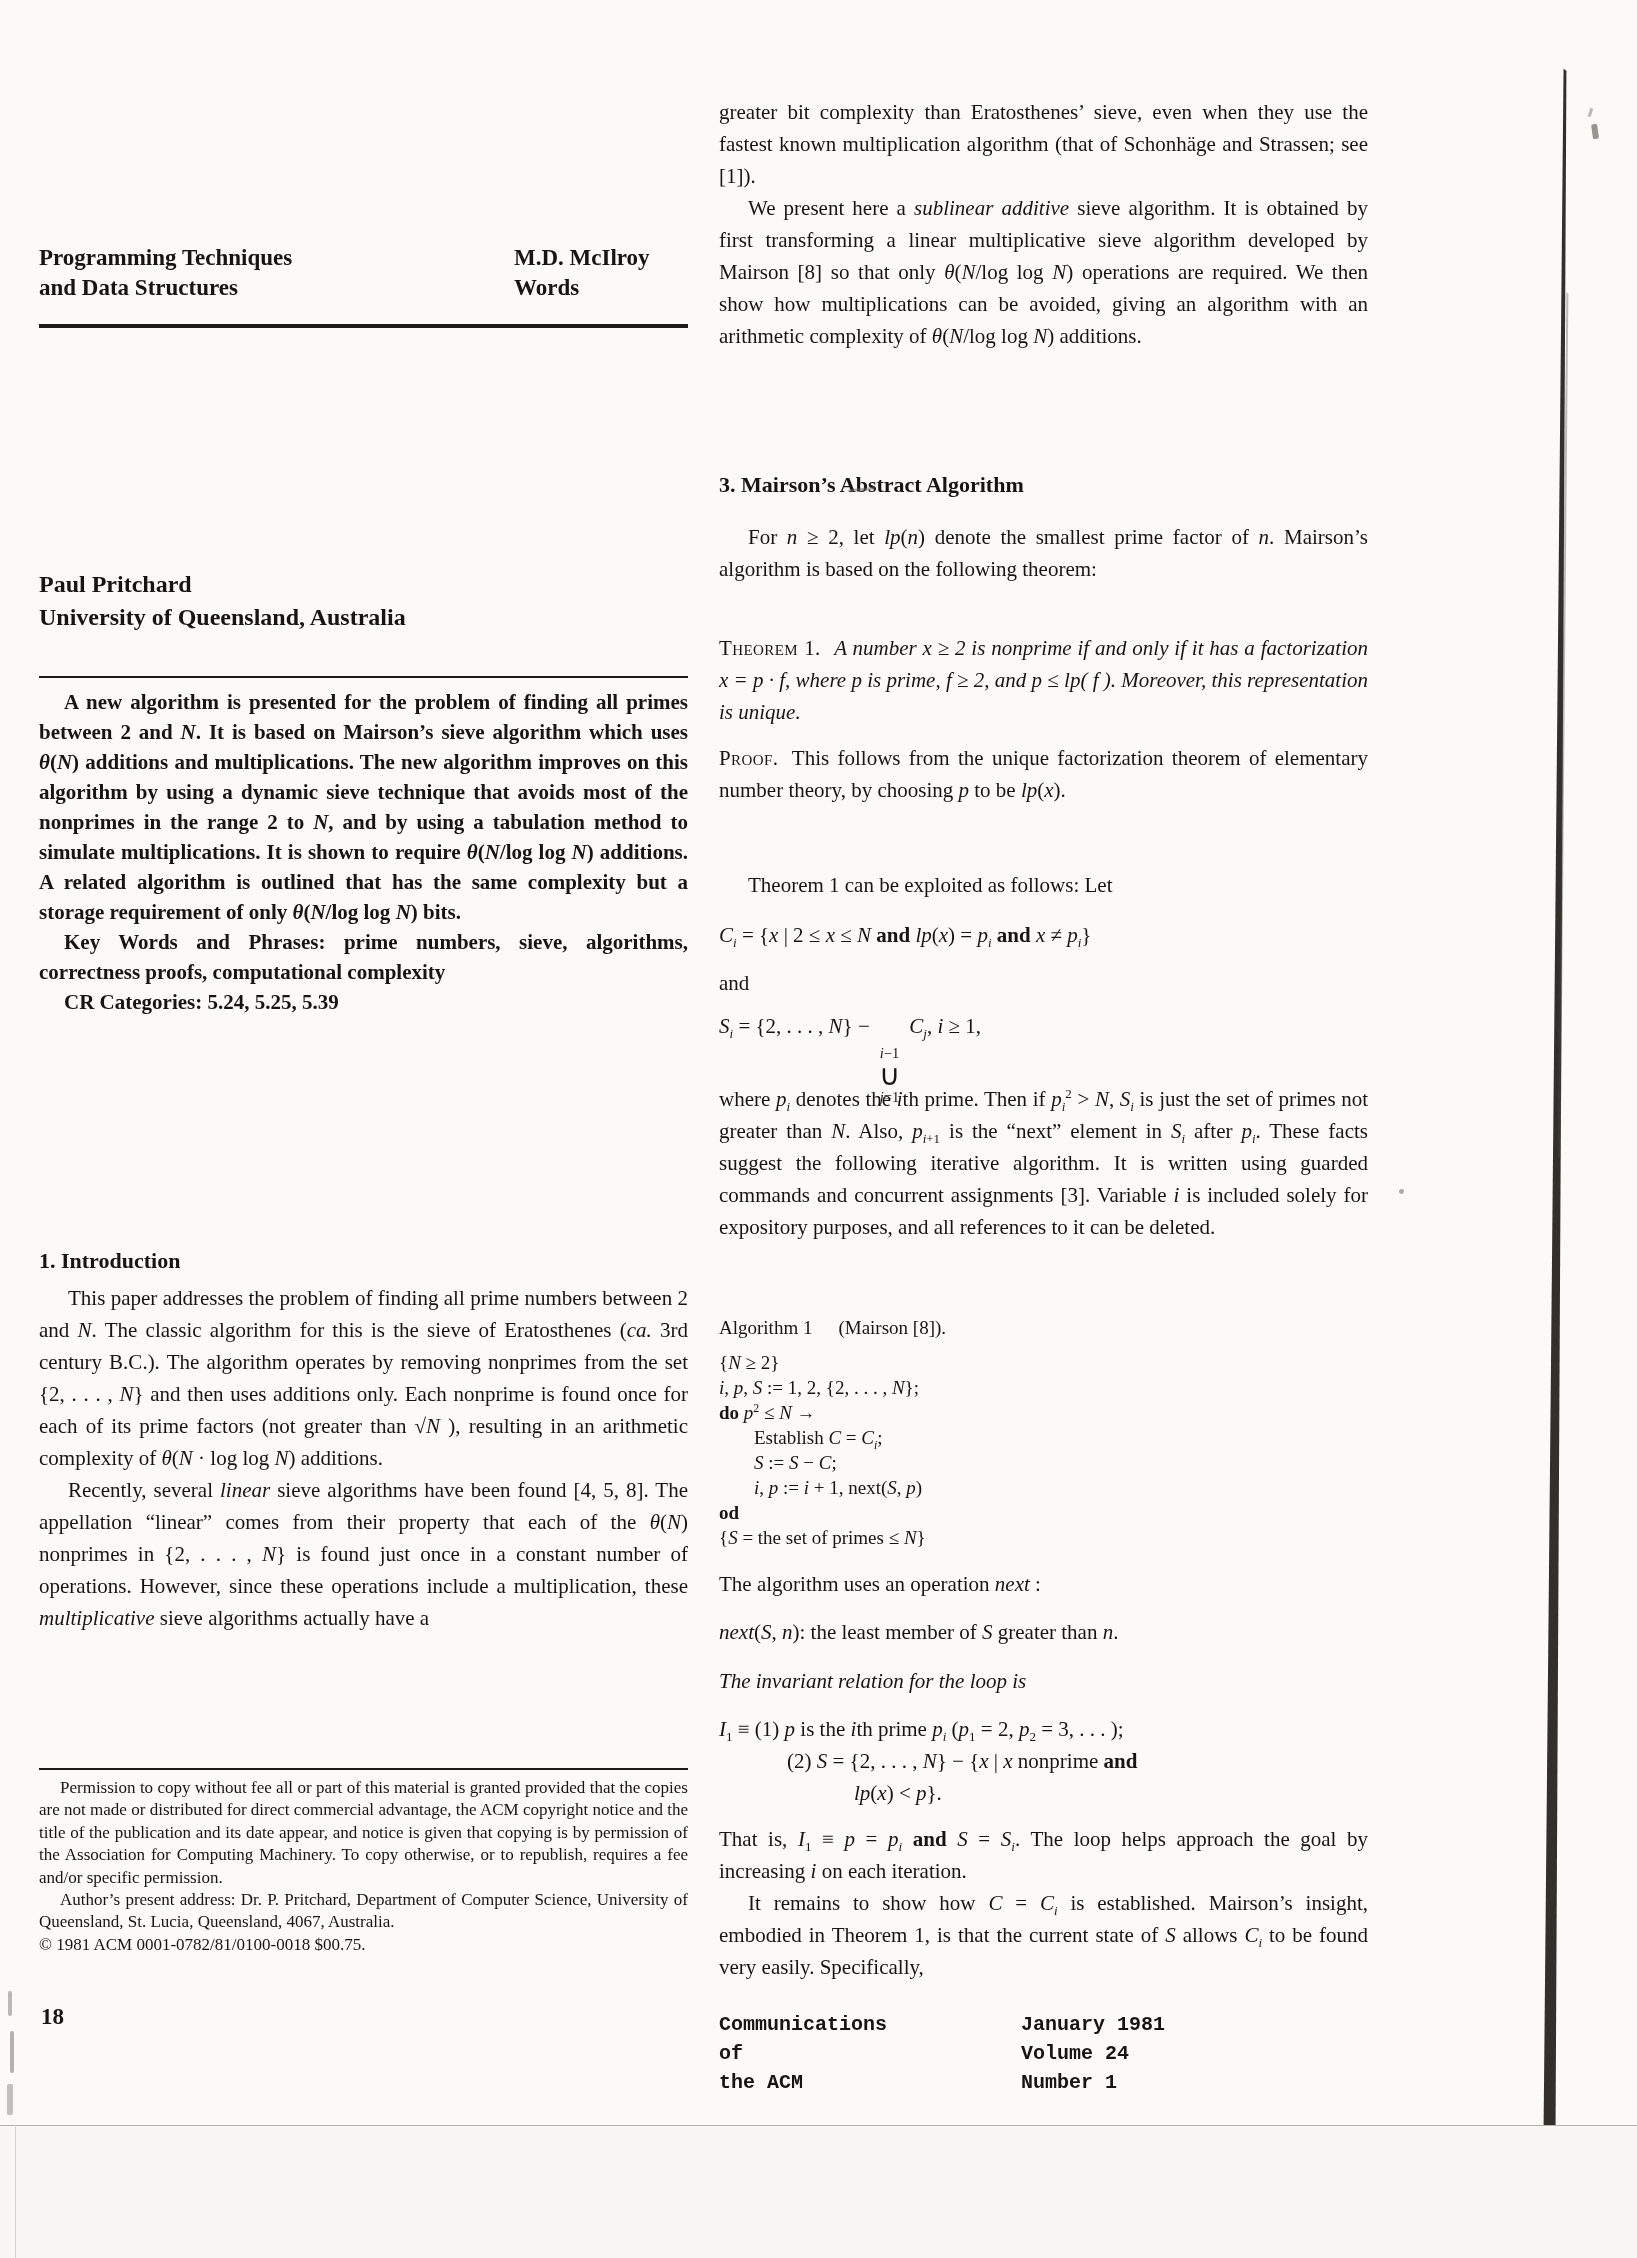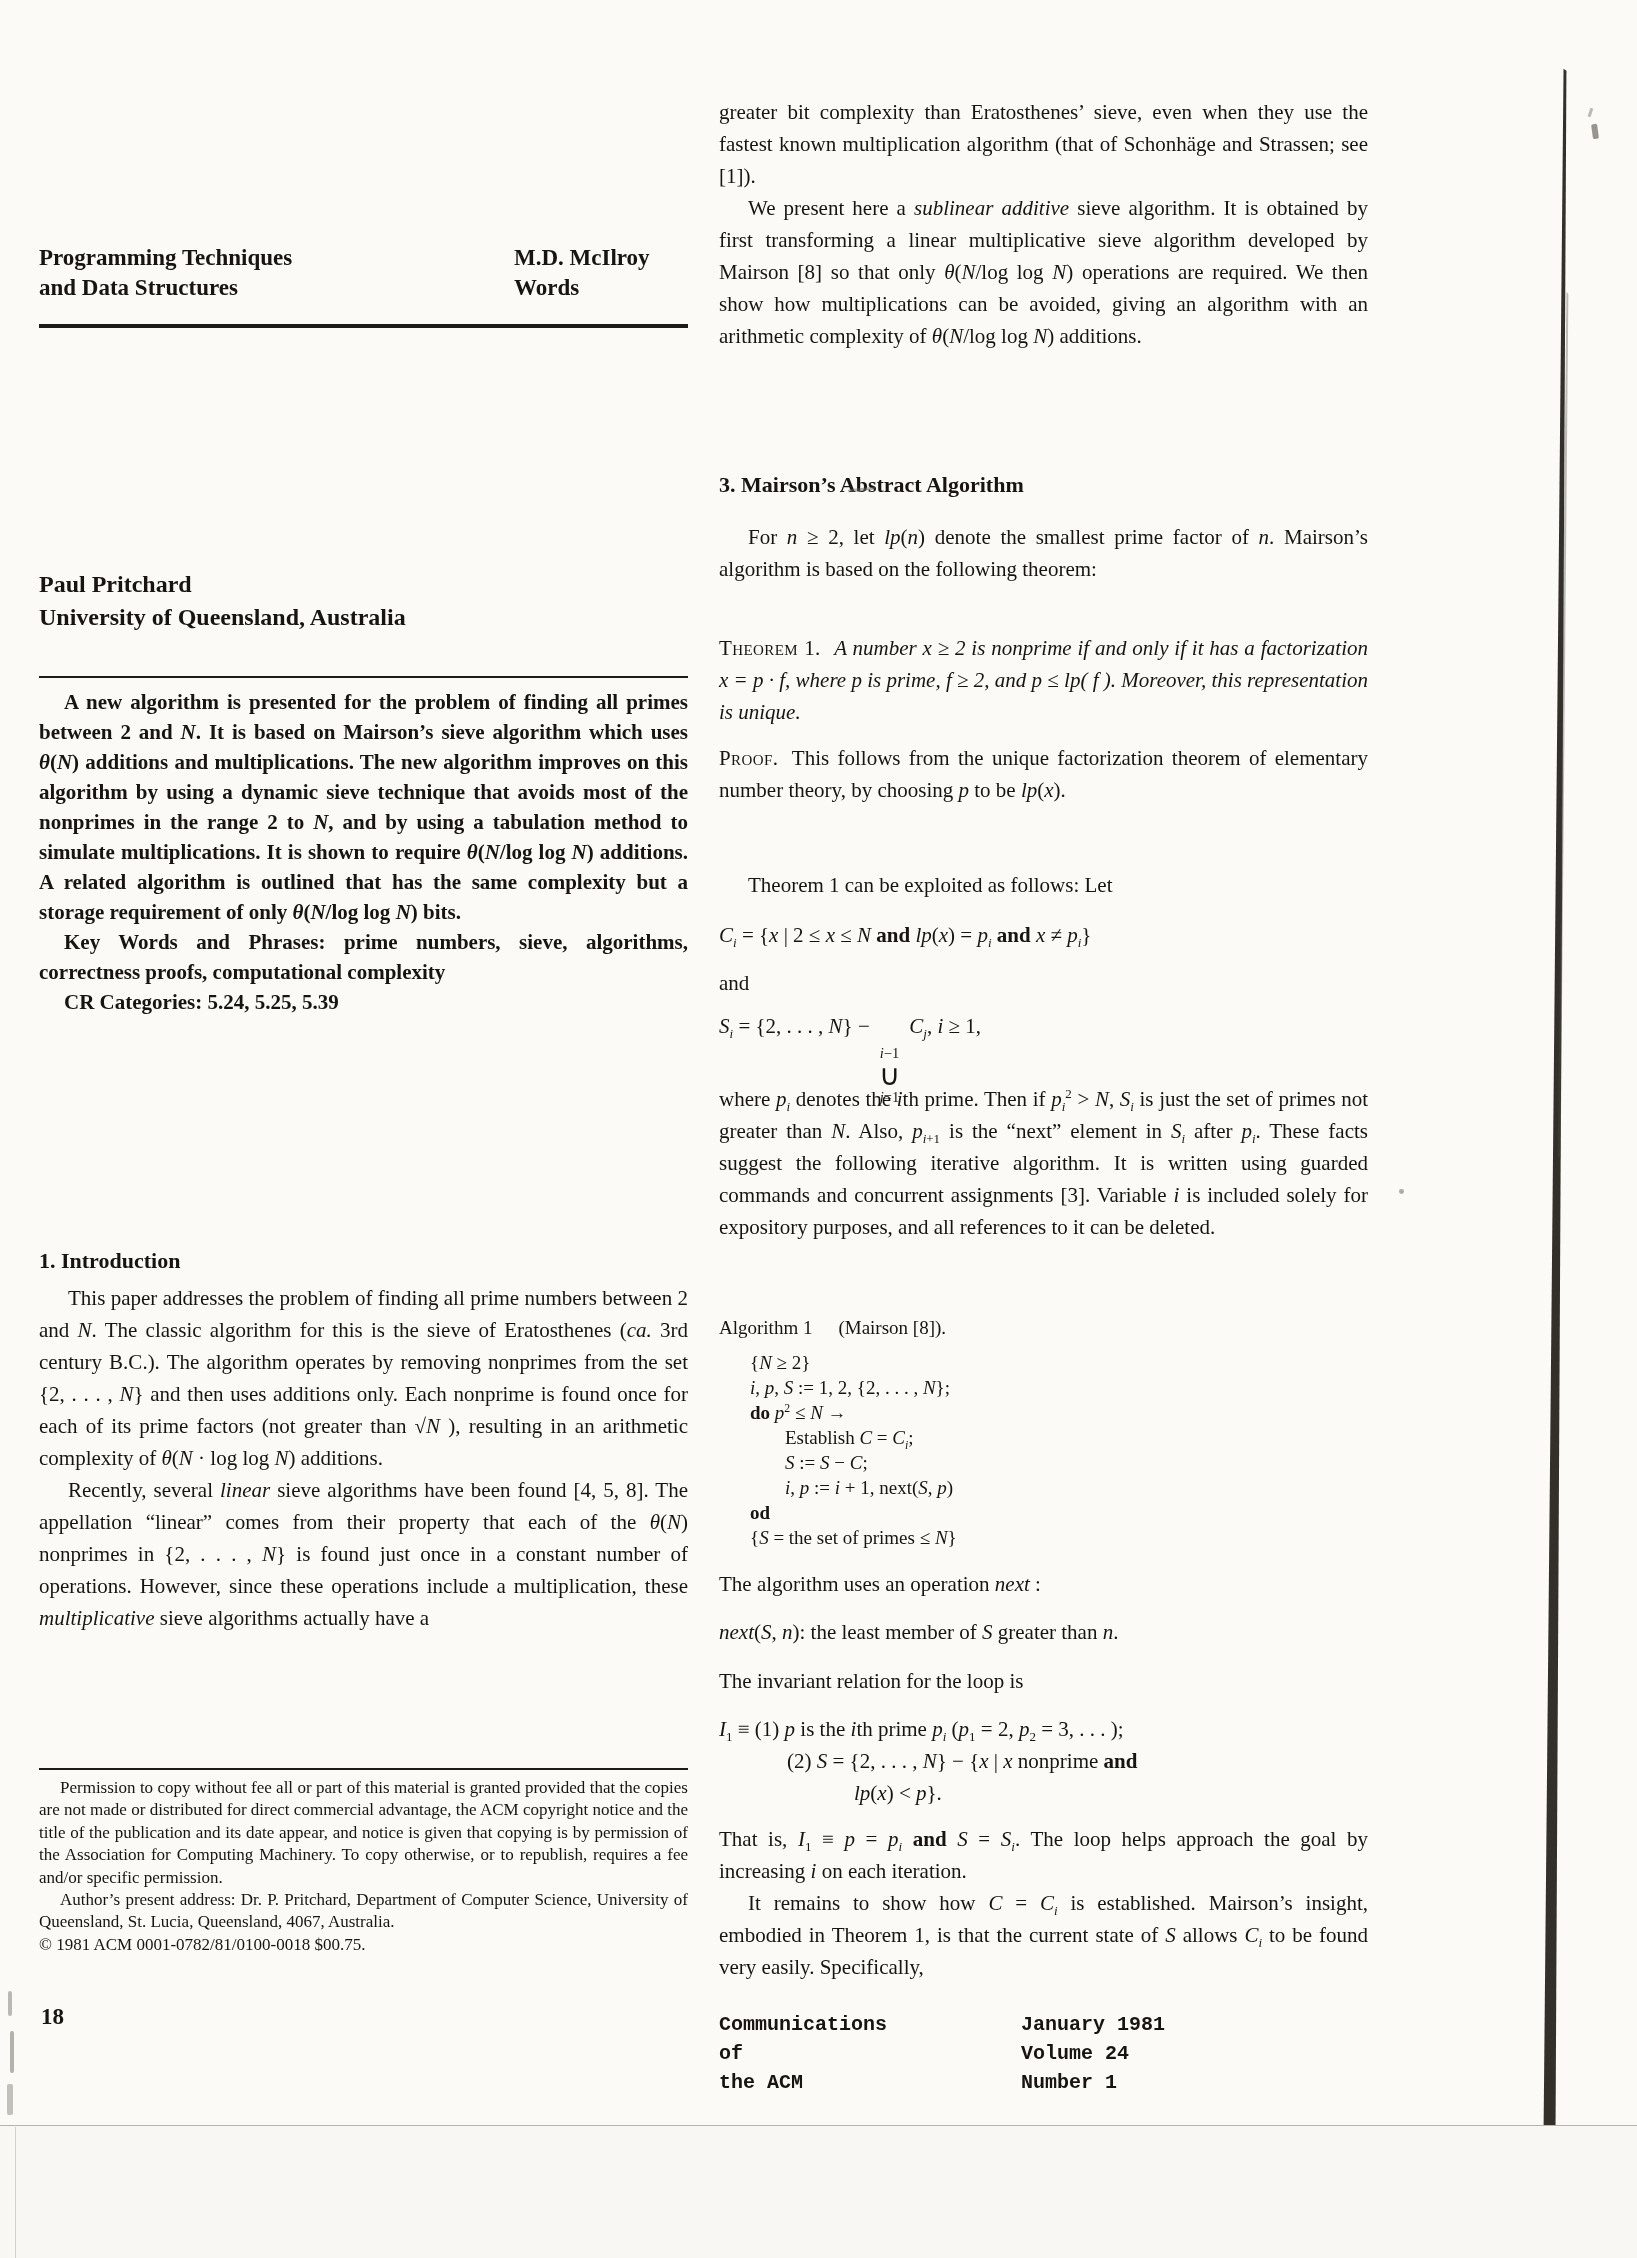--- a/index.html
+++ b/index.html
@@ -23,7 +23,7 @@
   .fn{font-size:17px;line-height:22.4px;text-align:justify;}
   .fn .ind{text-indent:21px;}
   .sc{font-variant:small-caps;letter-spacing:0.4px;margin-right:13.5px;}
-  .alg{font-size:19px;line-height:25px;text-align:left;margin-left:31px;}
+  .alg{font-size:19px;line-height:25px;text-align:left;}
   .algline.in{padding-left:35px;}
   .algcap{font-size:19px;line-height:25px;}
   .algcap .lbl{font-weight:normal;margin-right:26px;}

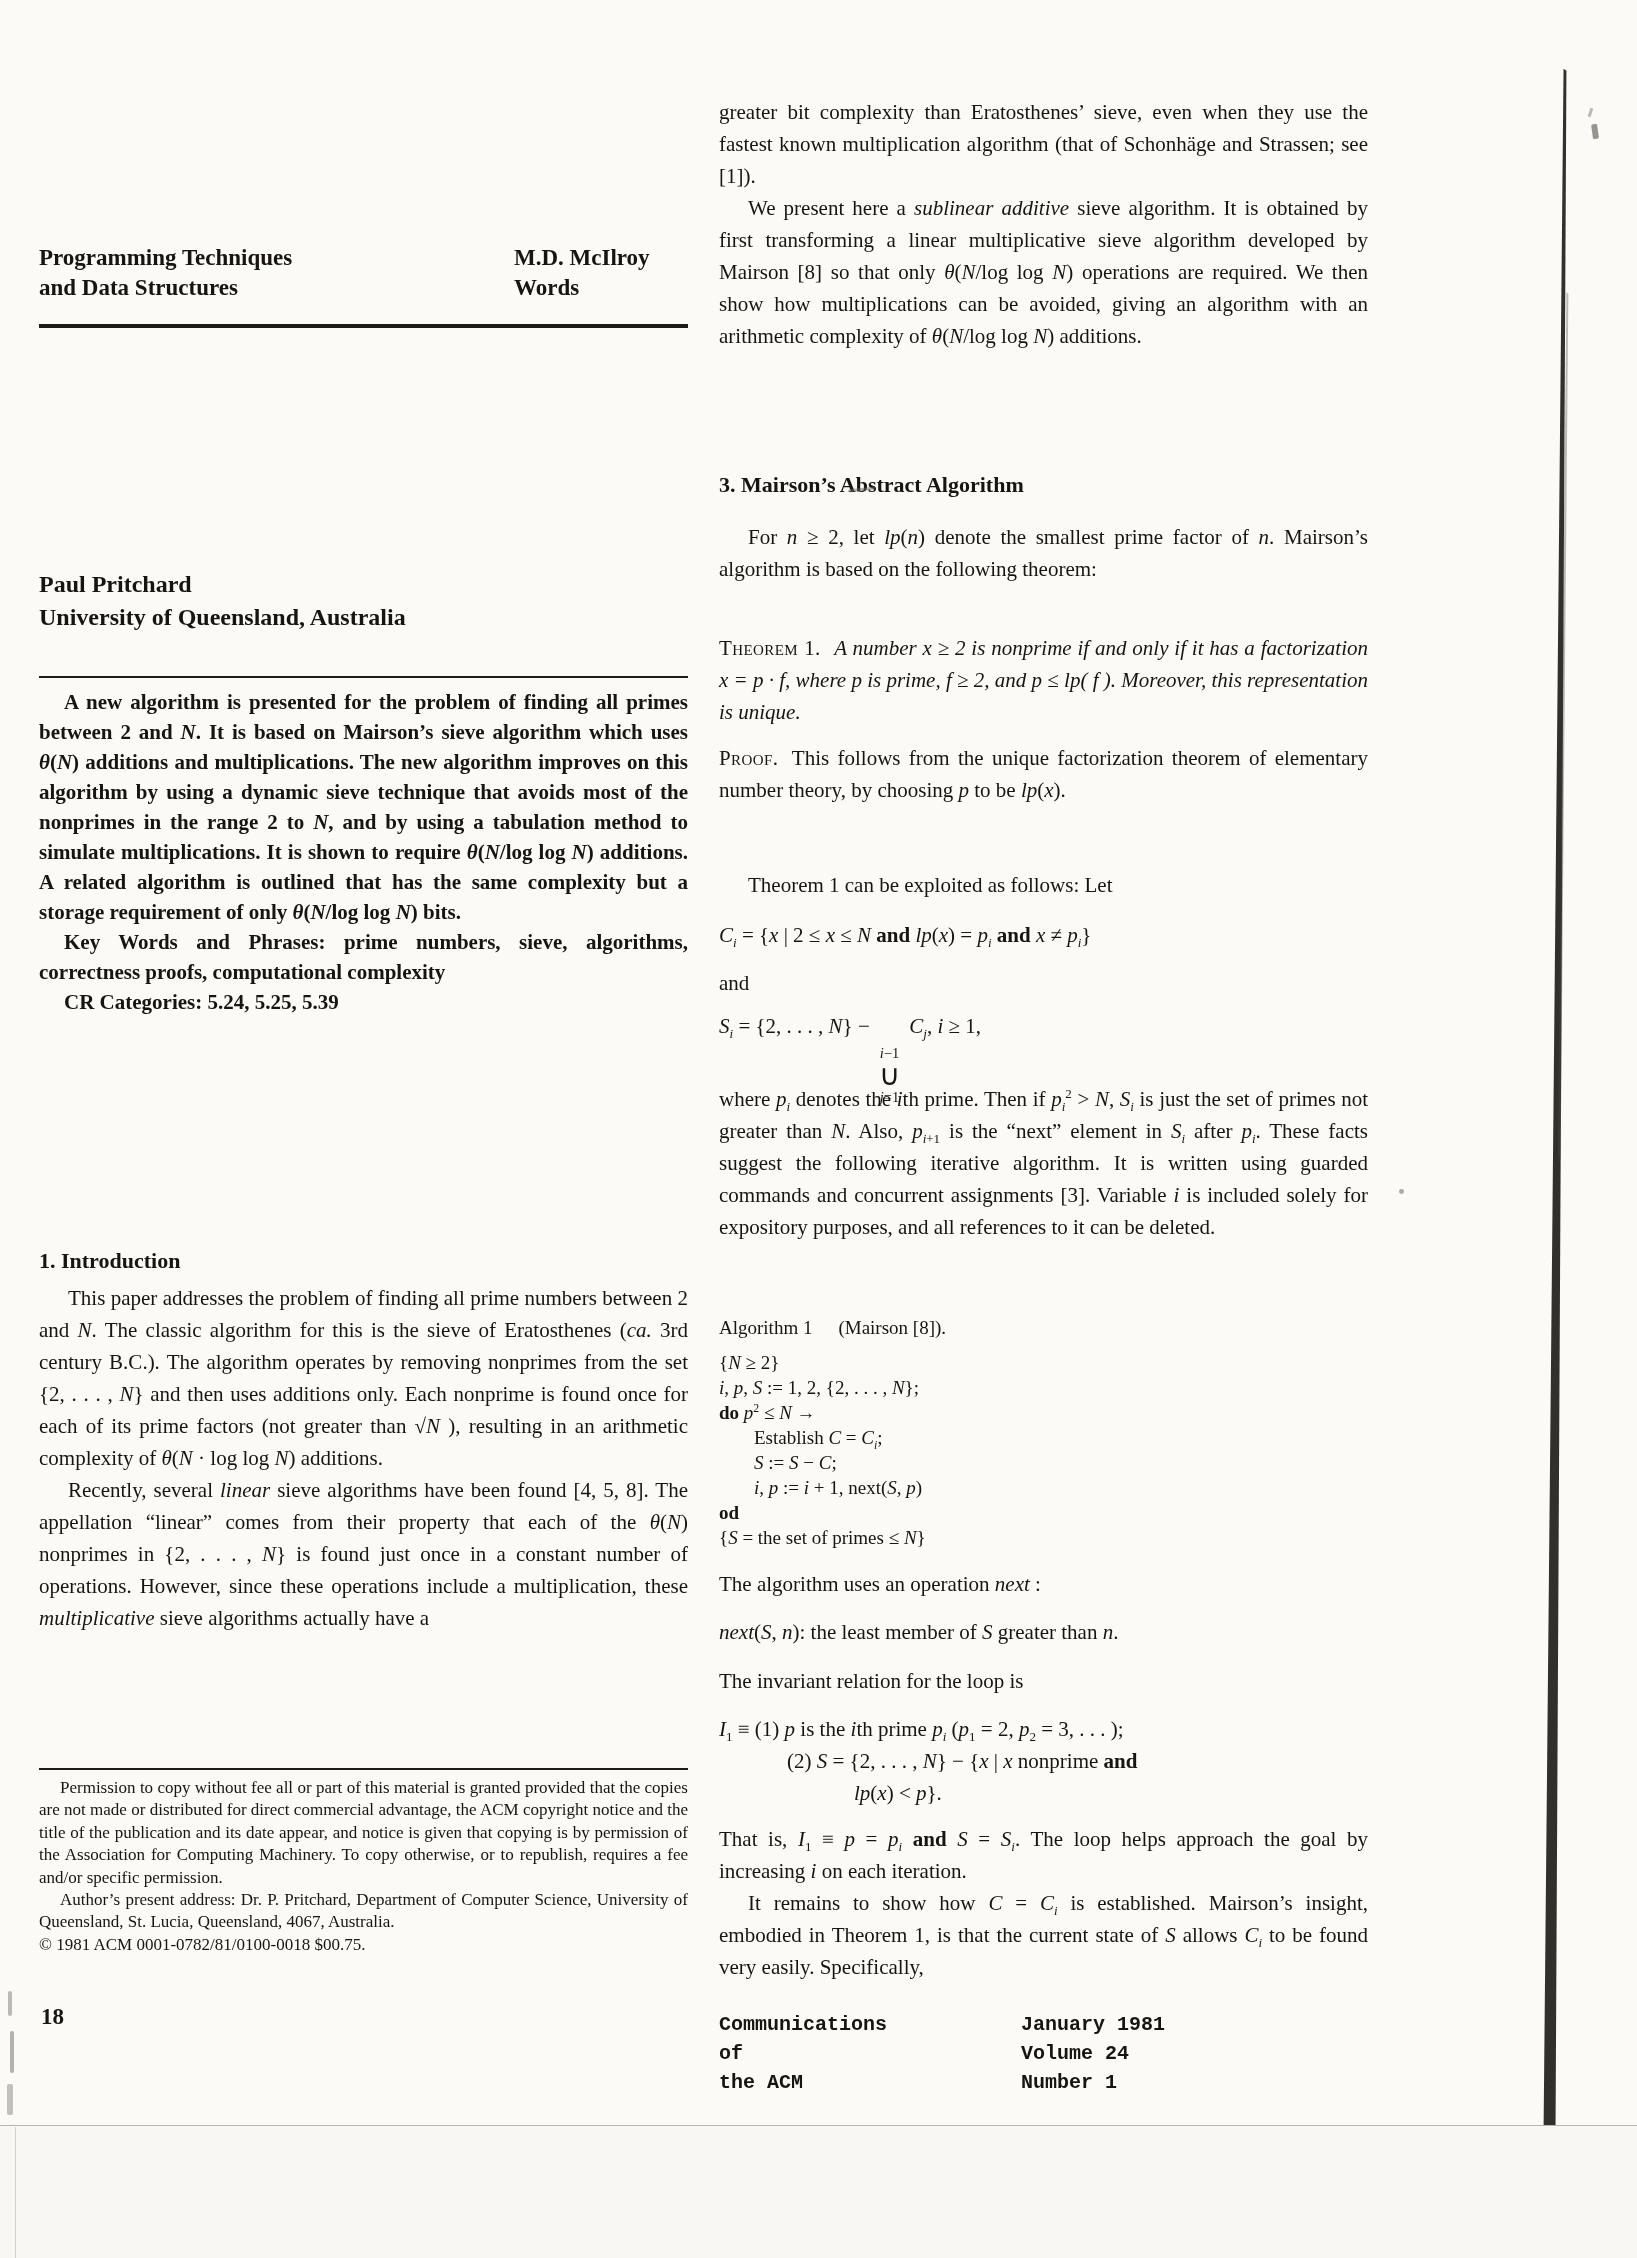--- a/index.html
+++ b/index.html
@@ -132,7 +132,7 @@
 
     <p class="col2blk t left" style="top:1616px;"><i>next</i>(<i>S</i>, <i>n</i>): the least member of <i>S</i> greater than <i>n</i>.</p>
 
-    <p class="col2blk t left" style="top:1665px;">The invariant relation for the loop is</p>
+    <p class="col2blk t left" style="top:1665px;font-style:italic;">The invariant relation for the loop is</p>
 
     <div class="col2blk" style="top:1713px;">
       <p class="t left"><i>I</i><sub>1</sub> ≡ (1)    <i>p</i> is the <i>i</i>th prime    <i>p</i><sub><i>i</i></sub> (<i>p</i><sub>1</sub> = 2, <i>p</i><sub>2</sub> = 3, . . . );</p>

